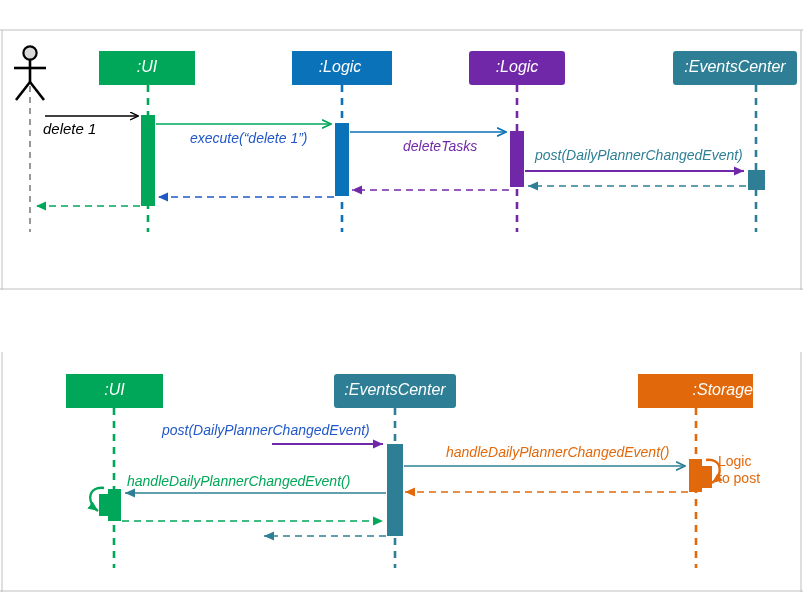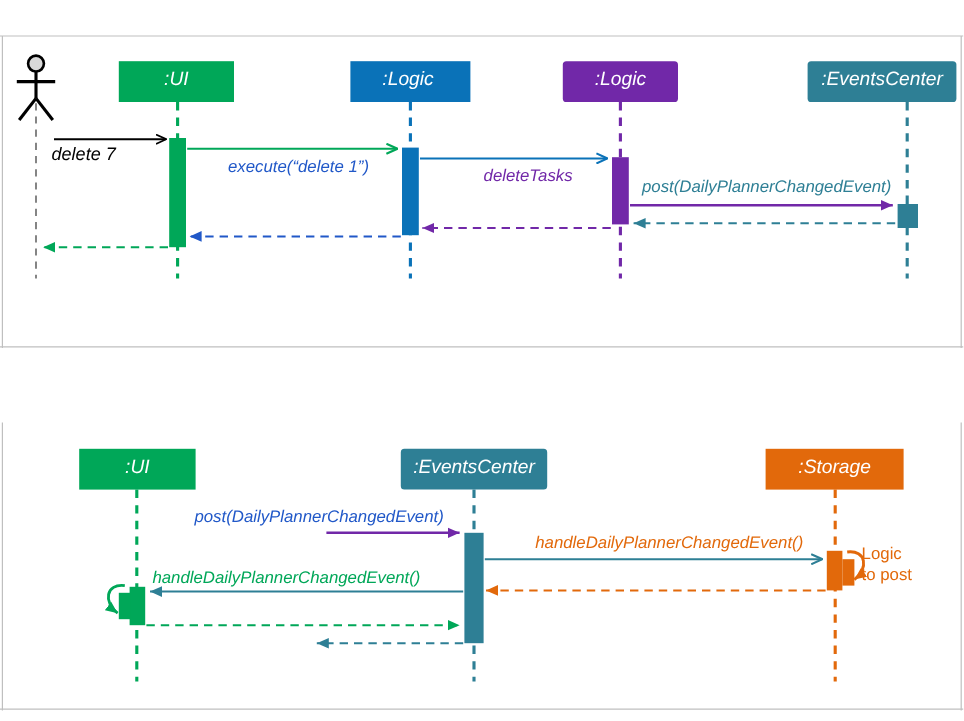--- a/index.html
+++ b/index.html
@@ -141,7 +141,7 @@
   <div class="lbl" style="position:absolute;left:469px;top:58px;width:96px;text-align:center;color:#ffffff;font-size:16px;">:Logic</div>
   <div class="lbl" style="position:absolute;left:673px;top:58px;width:124px;text-align:center;color:#ffffff;font-size:16px;">:EventsCenter</div>
 
-  <div class="lbl" style="position:absolute;left:43px;top:120px;color:#000000;font-size:15px;">delete 7</div>
+  <div class="lbl" style="position:absolute;left:43px;top:120px;color:#000000;font-size:15px;">delete 1</div>
   <div class="lbl" style="position:absolute;left:190px;top:130px;color:#2158c8;font-size:14px;">execute(“delete 1”)</div>
   <div class="lbl" style="position:absolute;left:377px;top:138px;color:#7128a8;font-size:14px;margin-left:26px;">deleteTasks</div>
   <div class="lbl" style="position:absolute;left:535px;top:147px;color:#2e7f95;font-size:14px;">post(DailyPlannerChangedEvent)</div>

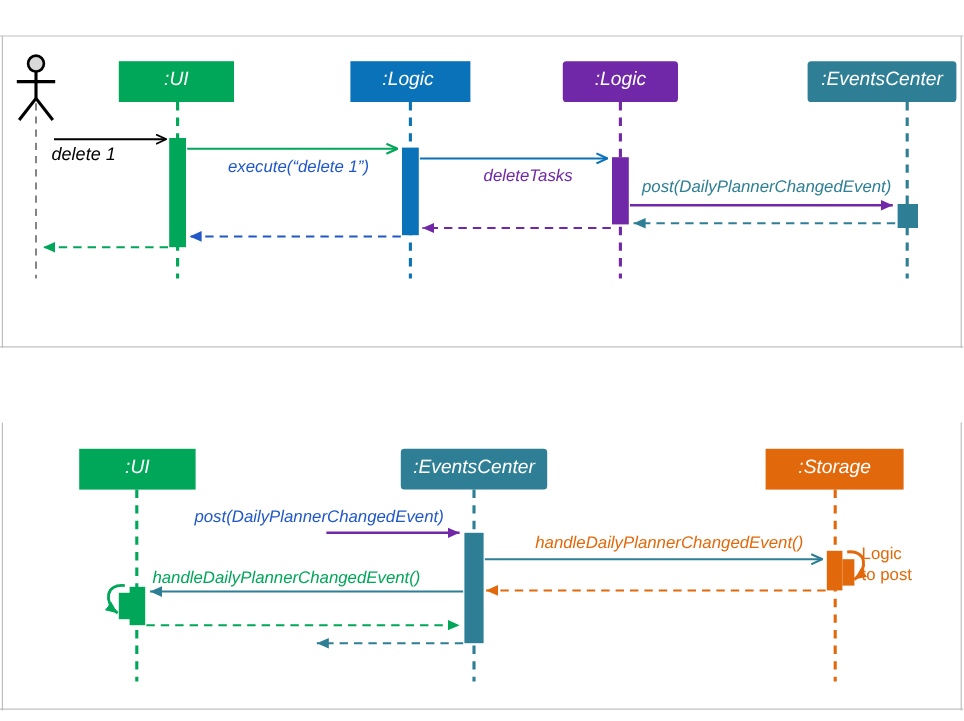--- a/index.html
+++ b/index.html
@@ -148,7 +148,7 @@
 
   <div class="lbl" style="position:absolute;left:66px;top:381px;width:97px;text-align:center;color:#ffffff;font-size:16px;">:UI</div>
   <div class="lbl" style="position:absolute;left:334px;top:381px;width:122px;text-align:center;color:#ffffff;font-size:16px;">:EventsCenter</div>
-  <div class="lbl" style="position:absolute;left:638px;top:381px;width:115px;text-align:center;color:#ffffff;font-size:16px;">:Storage</div>
+  <div class="lbl" style="position:absolute;left:638px;top:381px;width:115px;text-align:right;color:#ffffff;font-size:16px;">:Storage</div>
 
   <div class="lbl" style="position:absolute;left:162px;top:422px;color:#2158c8;font-size:14px;">post(DailyPlannerChangedEvent)</div>
   <div class="lbl" style="position:absolute;left:446px;top:444px;color:#e2690b;font-size:14px;">handleDailyPlannerChangedEvent()</div>

